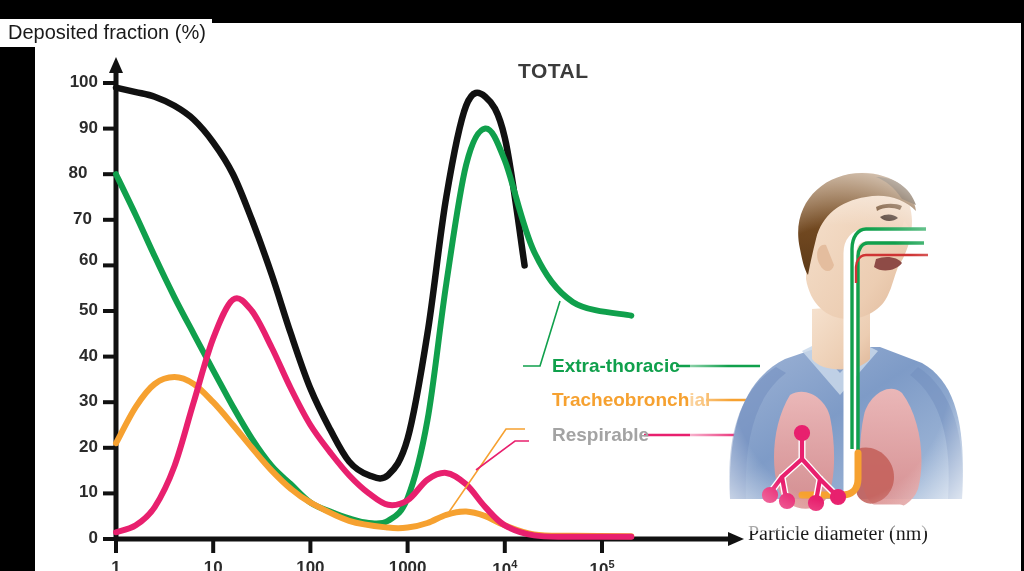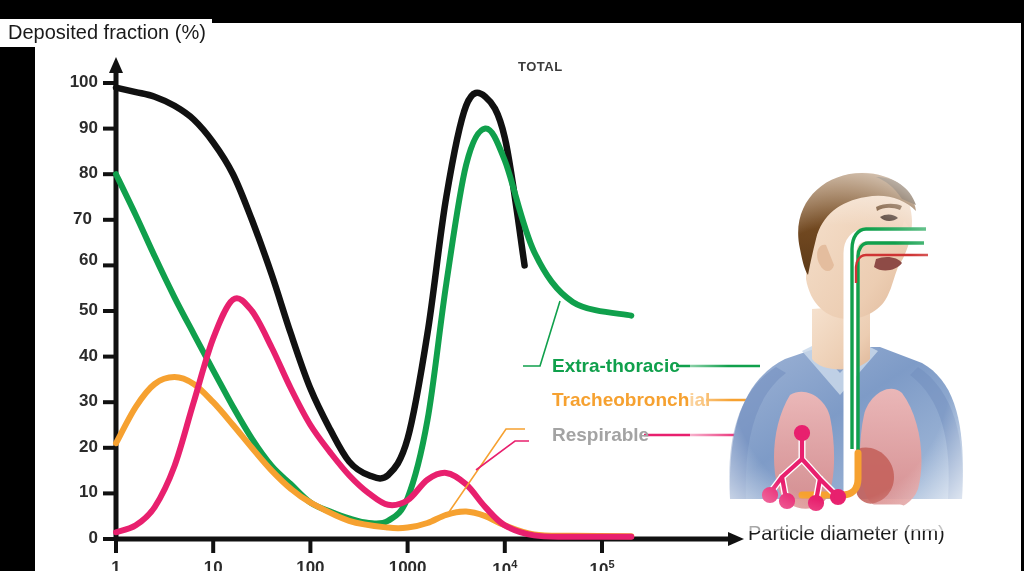--- a/index.html
+++ b/index.html
@@ -11,7 +11,7 @@
   #title-box{position:absolute;left:0px;top:8px;background:#ffffff;padding:2px 6px 3px 8px;
              font-size:20px;color:#1a1a1a;line-height:1.15;white-space:nowrap;z-index:40;}
   #plot{position:absolute;left:0;top:0;width:1024px;height:571px;}
-  .tlabel{position:absolute;font-size:13px;font-weight:bold;color:#3b3b3b;letter-spacing:.5px;}
+  .tlabel{position:absolute;font-size:21px;font-weight:bold;color:#3b3b3b;letter-spacing:.5px;}
   .ylab{position:absolute;font-size:17px;font-weight:bold;color:#2b2b2b;text-align:right;width:40px;}
   .xlab{position:absolute;font-size:17px;font-weight:bold;color:#2b2b2b;text-align:center;width:60px;}
   .xlab sup{font-size:11px;font-weight:bold;}

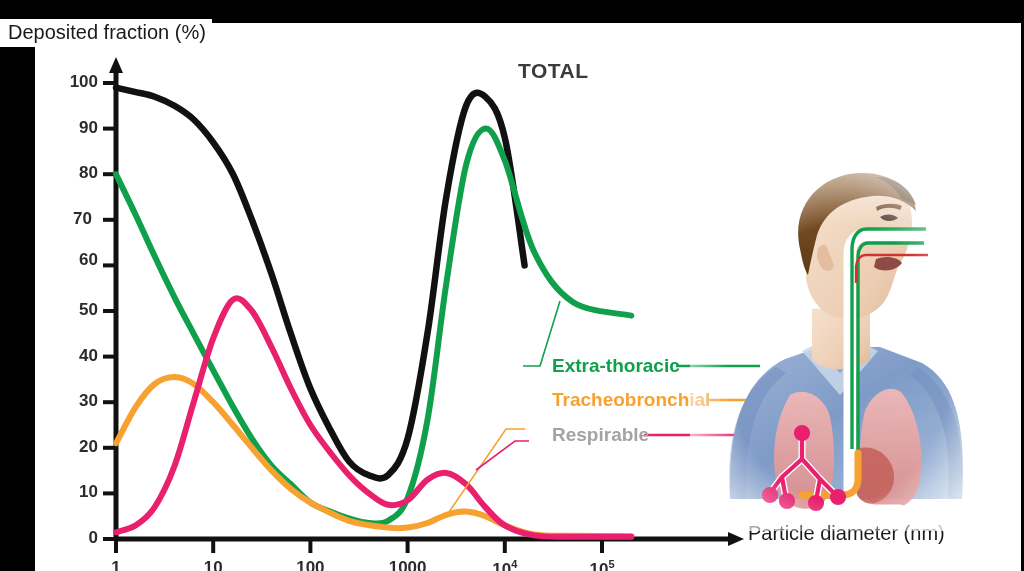--- a/index.html
+++ b/index.html
@@ -82,7 +82,7 @@
       <div class="ylab" style="left: 58px; top: 289px;">50</div>
       <div class="ylab" style="left: 58px; top: 239px;">60</div>
       <div class="ylab" style="left: 52px; top: 197.8px;">70</div>
-      <div class="ylab" style="left: 58px; top: 152.2px;">80</div>
+      <div class="ylab" style="left: 58px; top: 152.2px; text-align: center;">80</div>
       <div class="ylab" style="left: 58px; top: 106.6px;">90</div>
       <div class="ylab" style="left: 58px; top: 61px;">100</div>
     </div>

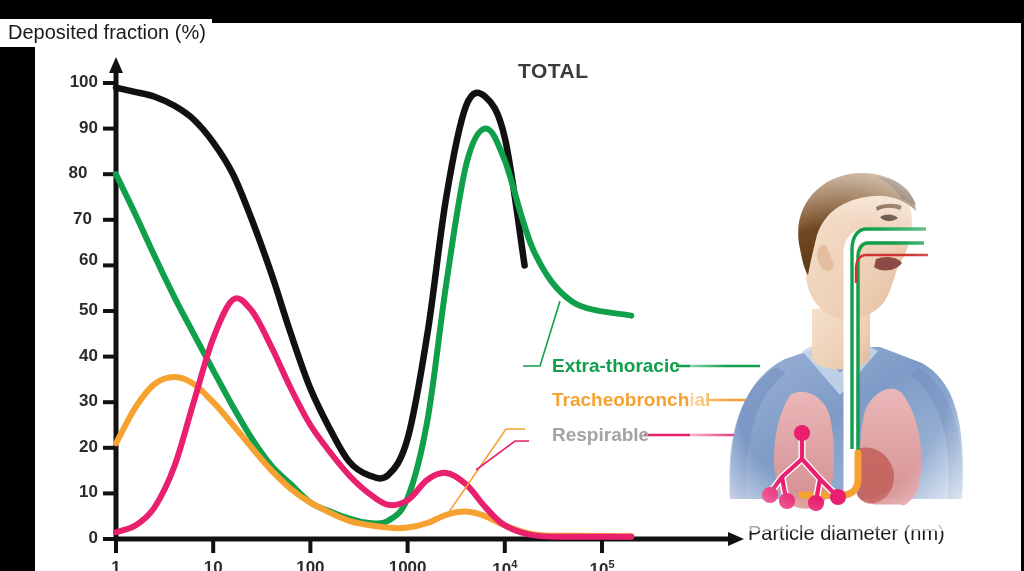--- a/index.html
+++ b/index.html
@@ -16,7 +16,7 @@
   .xlab{position:absolute;font-size:17px;font-weight:bold;color:#2b2b2b;text-align:center;width:60px;}
   .xlab sup{font-size:11px;font-weight:bold;}
   .legtxt{position:absolute;font-size:19px;font-weight:bold;white-space:nowrap;}
-  #axis-title{position:absolute;font-size:20px;color:#1a1a1a;white-space:nowrap;}
+  #axis-title{position:absolute;font-size:20px;color:#1a1a1a;white-space:nowrap;font-family:Liberation Serif, serif;}
   #anat{position:absolute;left:690px;top:148px;width:300px;height:372px;}
 </style>
 </head>

